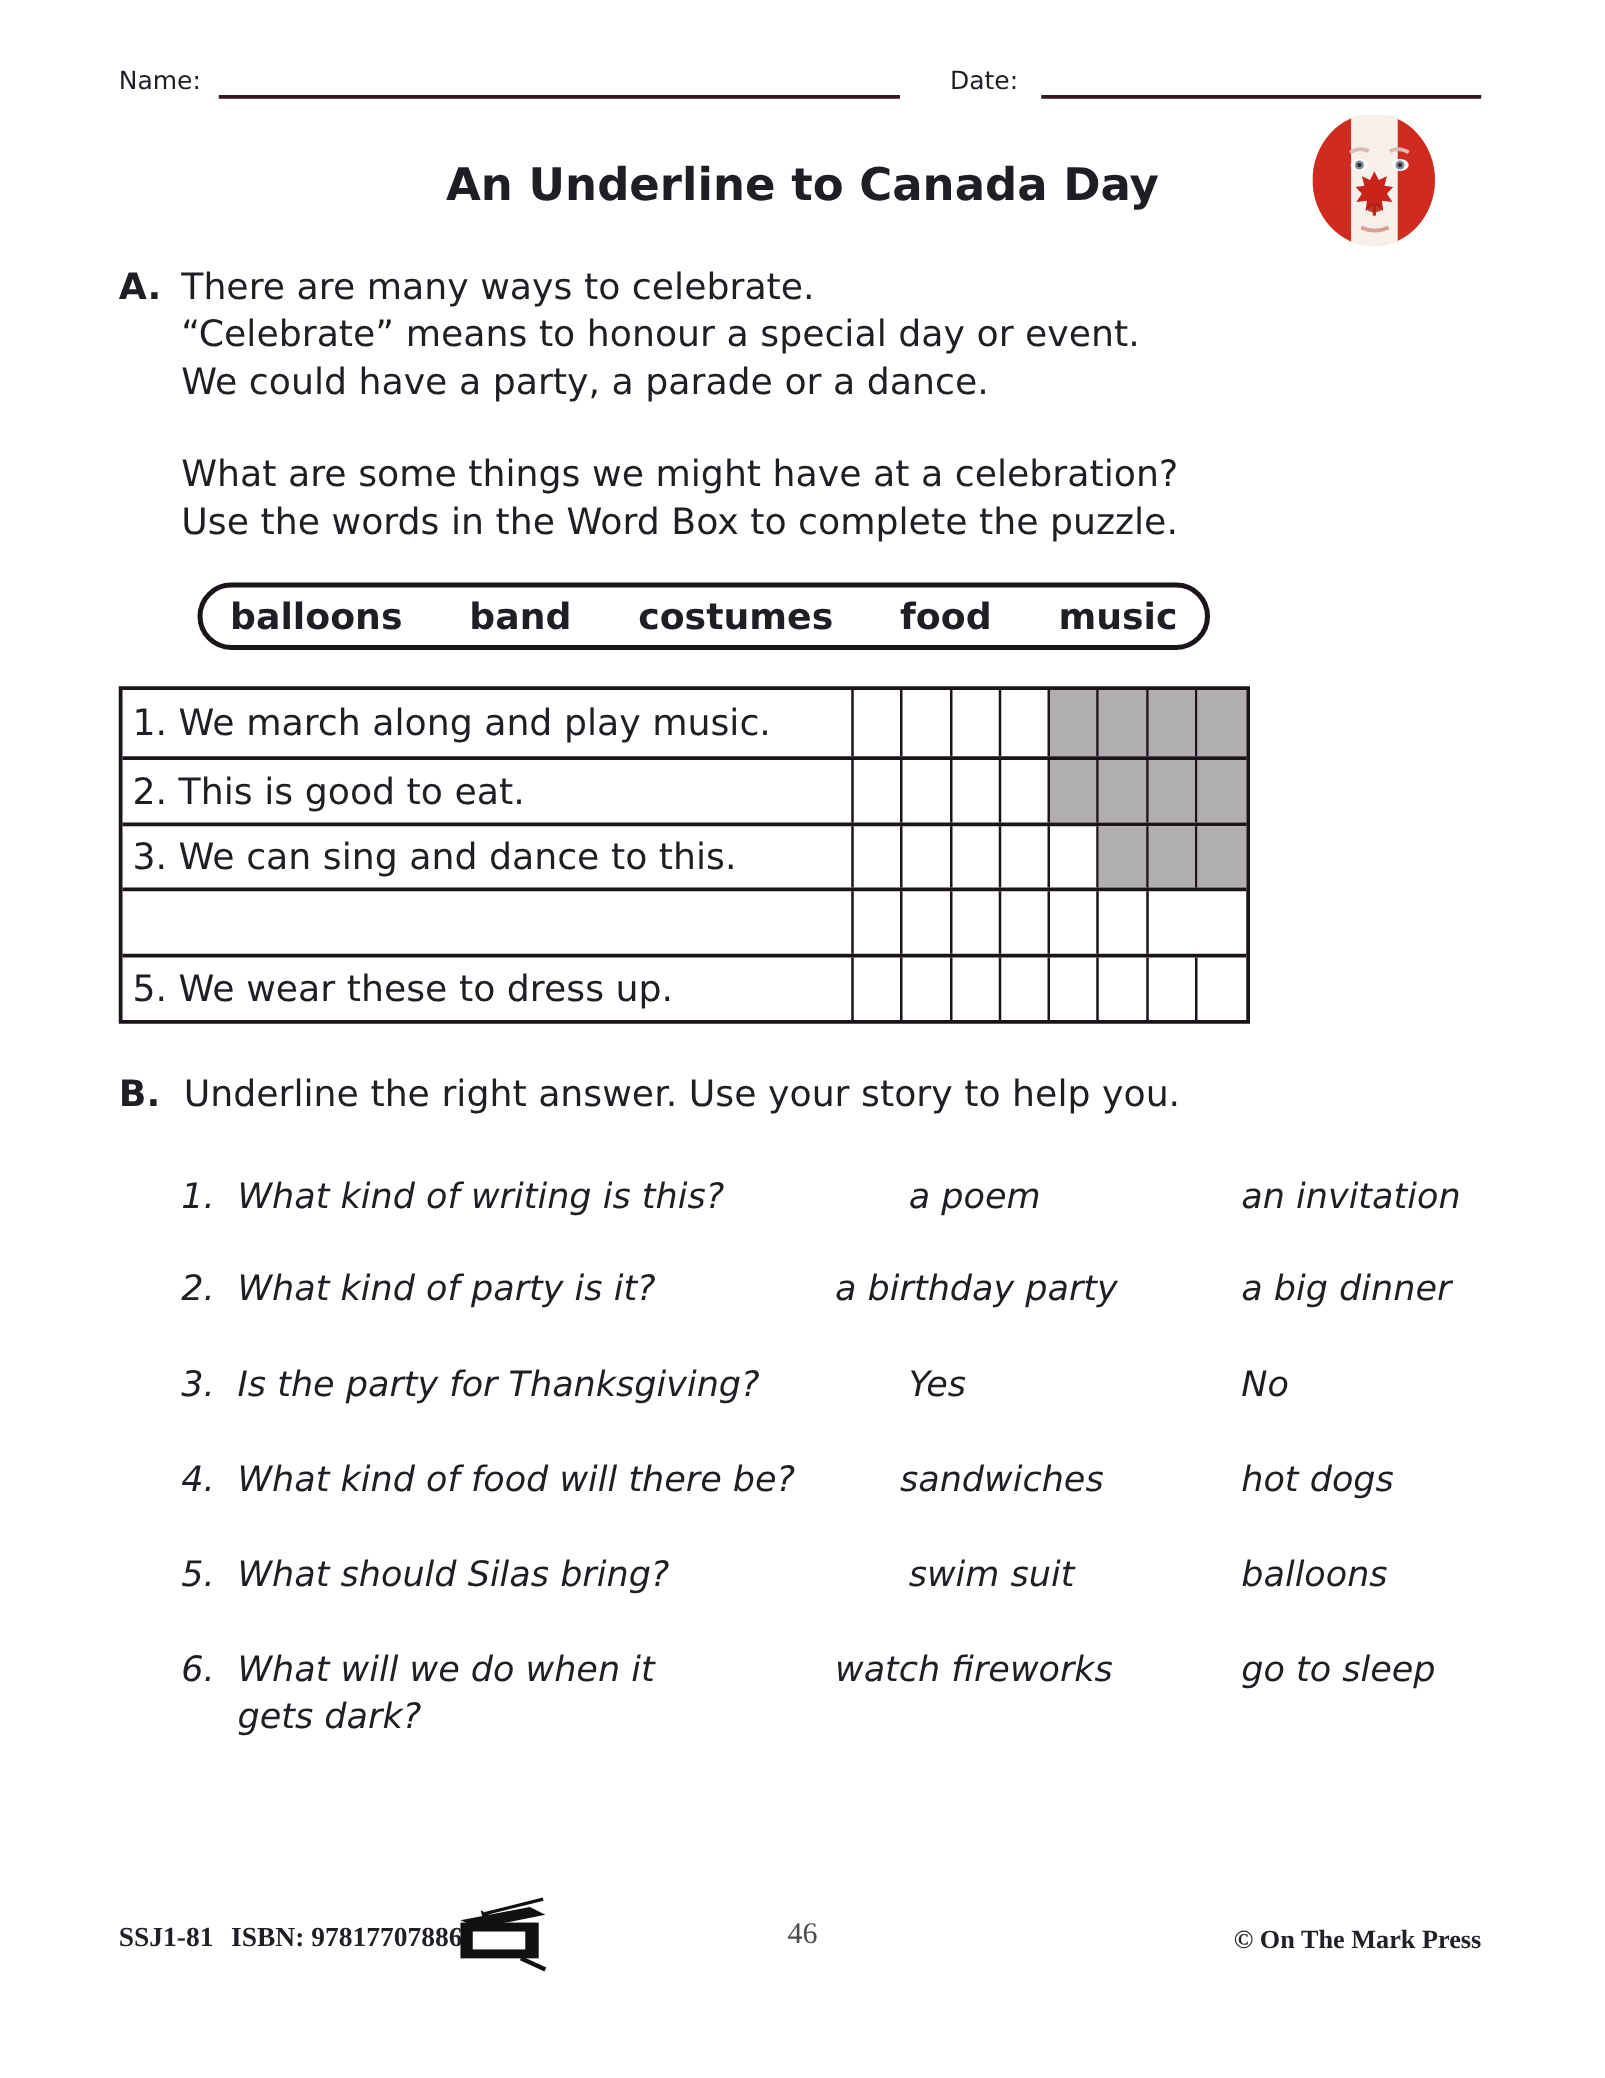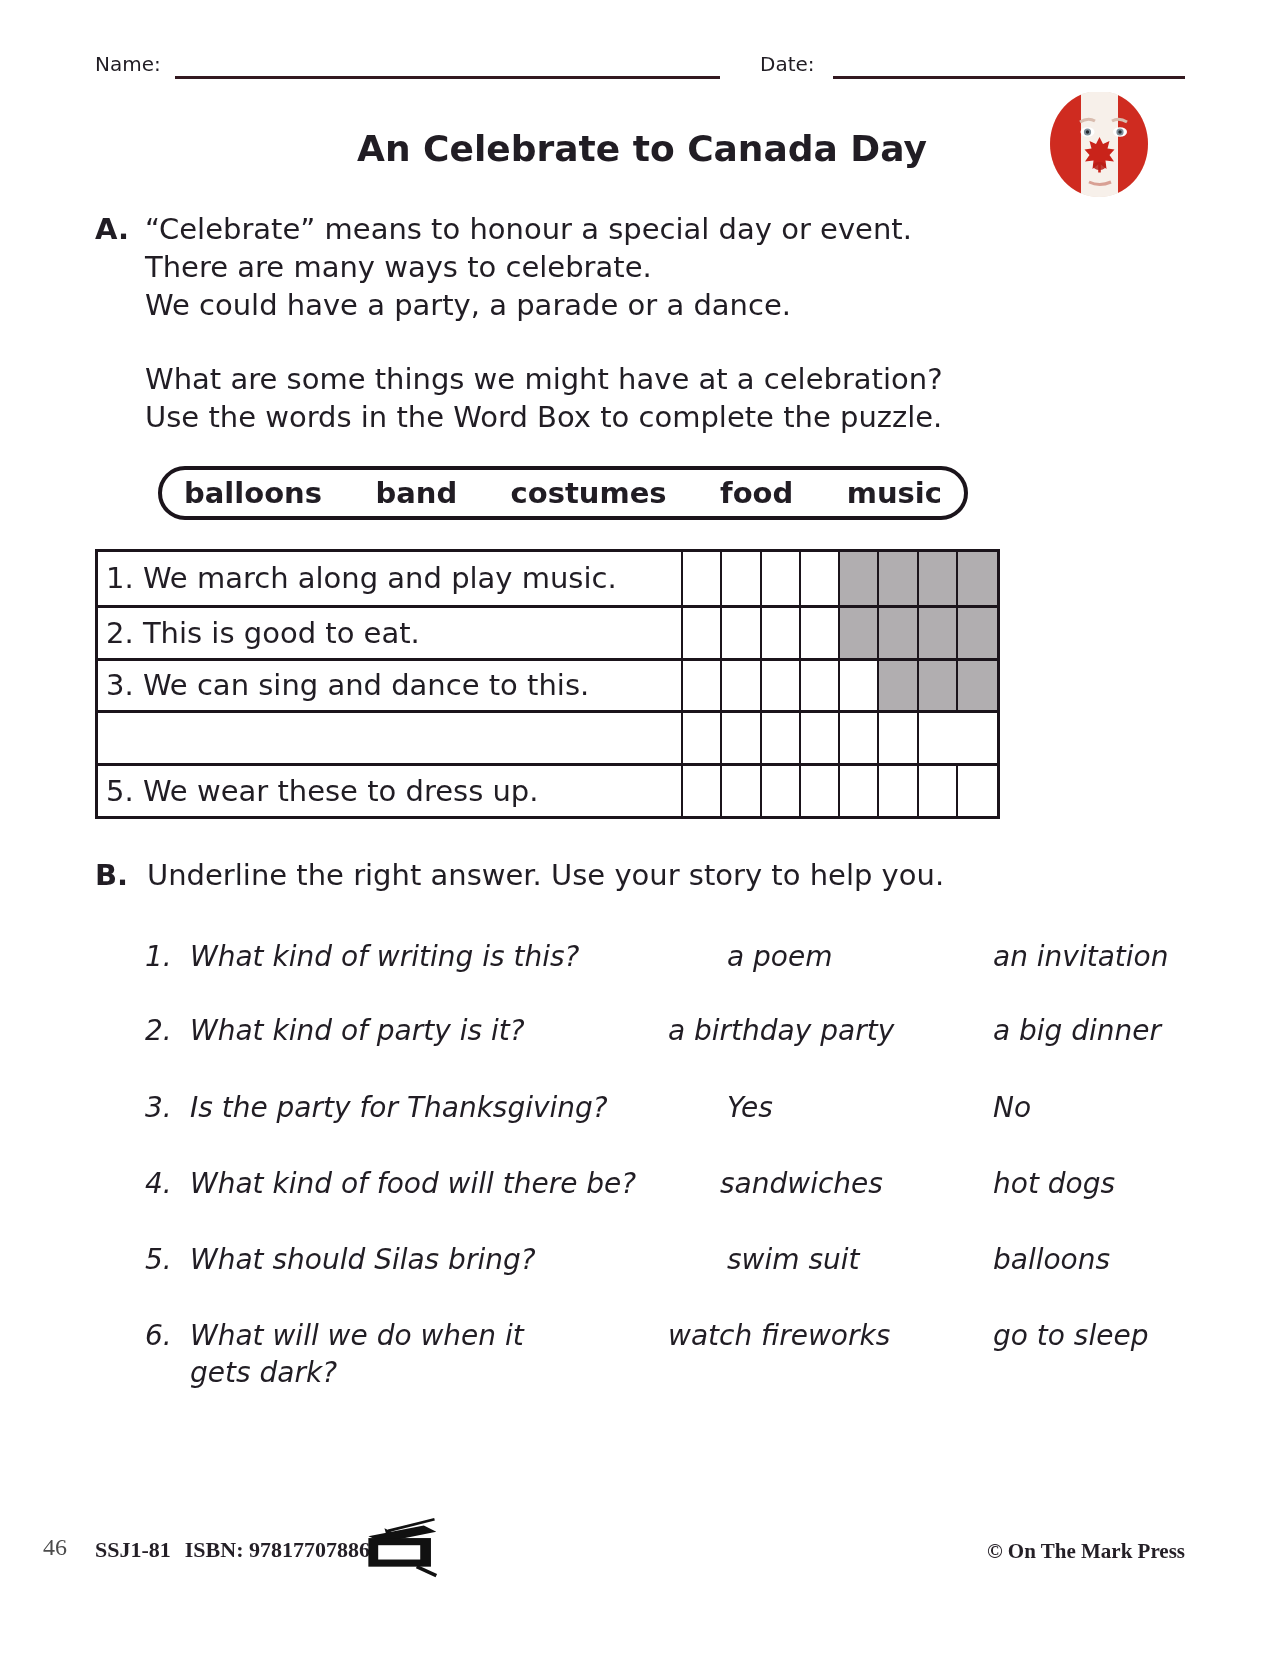--- a/index.html
+++ b/index.html
@@ -93,7 +93,7 @@
   <div id="date-label" class="hdr-label">Date:</div>
   <div id="date-line" class="fill-line"></div>
 
-  <div id="title">An Celebrate to Canada Day</div>
+  <div id="title">An Underline to Canada Day</div>
 
   <div id="face-photo">
     <svg width="134" height="106" viewBox="0 0 134 106">

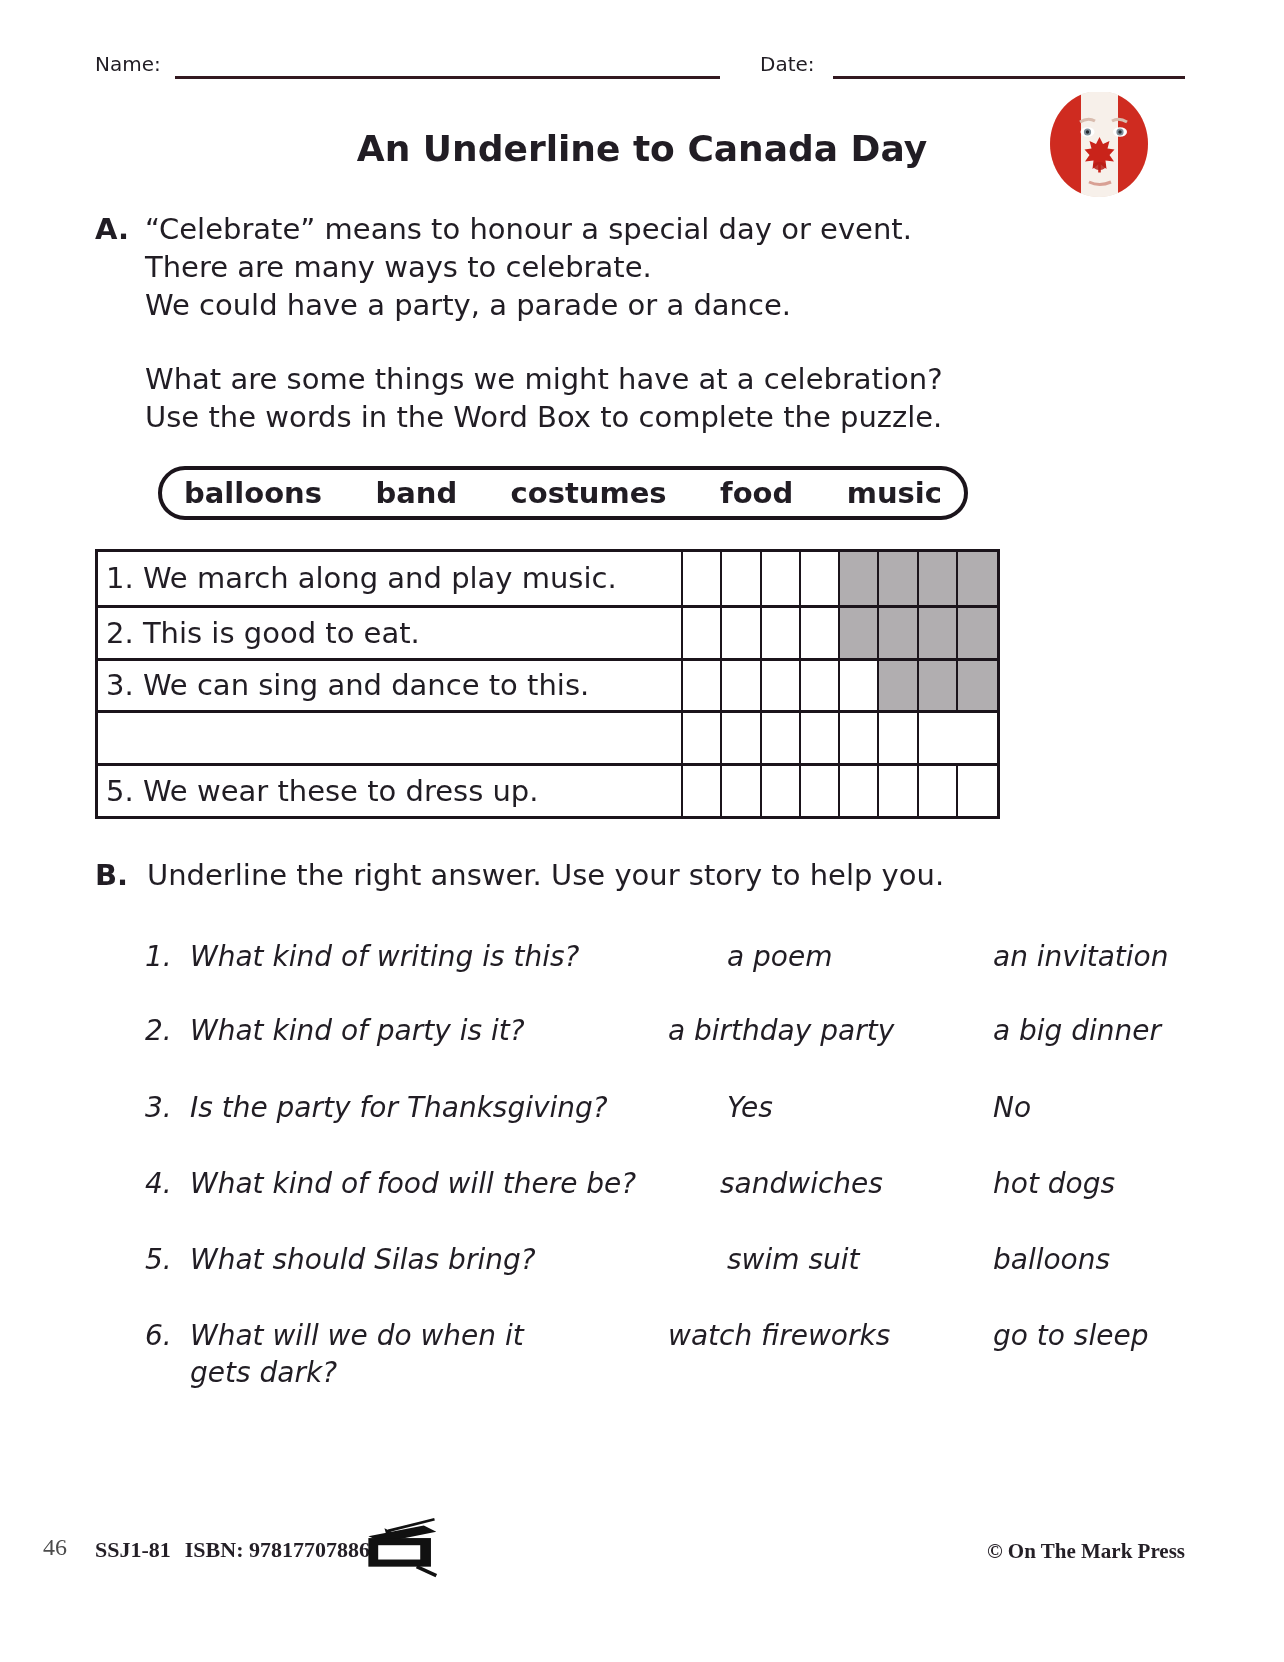--- a/index.html
+++ b/index.html
@@ -136,8 +136,8 @@
 
   <div id="a-label" class="sec-label">A.</div>
   <div id="a-intro" class="para">
+    <div>There are many ways to celebrate.</div>
     <div>“Celebrate” means to honour a special day or event.</div>
-    <div>There are many ways to celebrate.</div>
     <div>We could have a party, a parade or a dance.</div>
   </div>
   <div id="a-prompt" class="para">

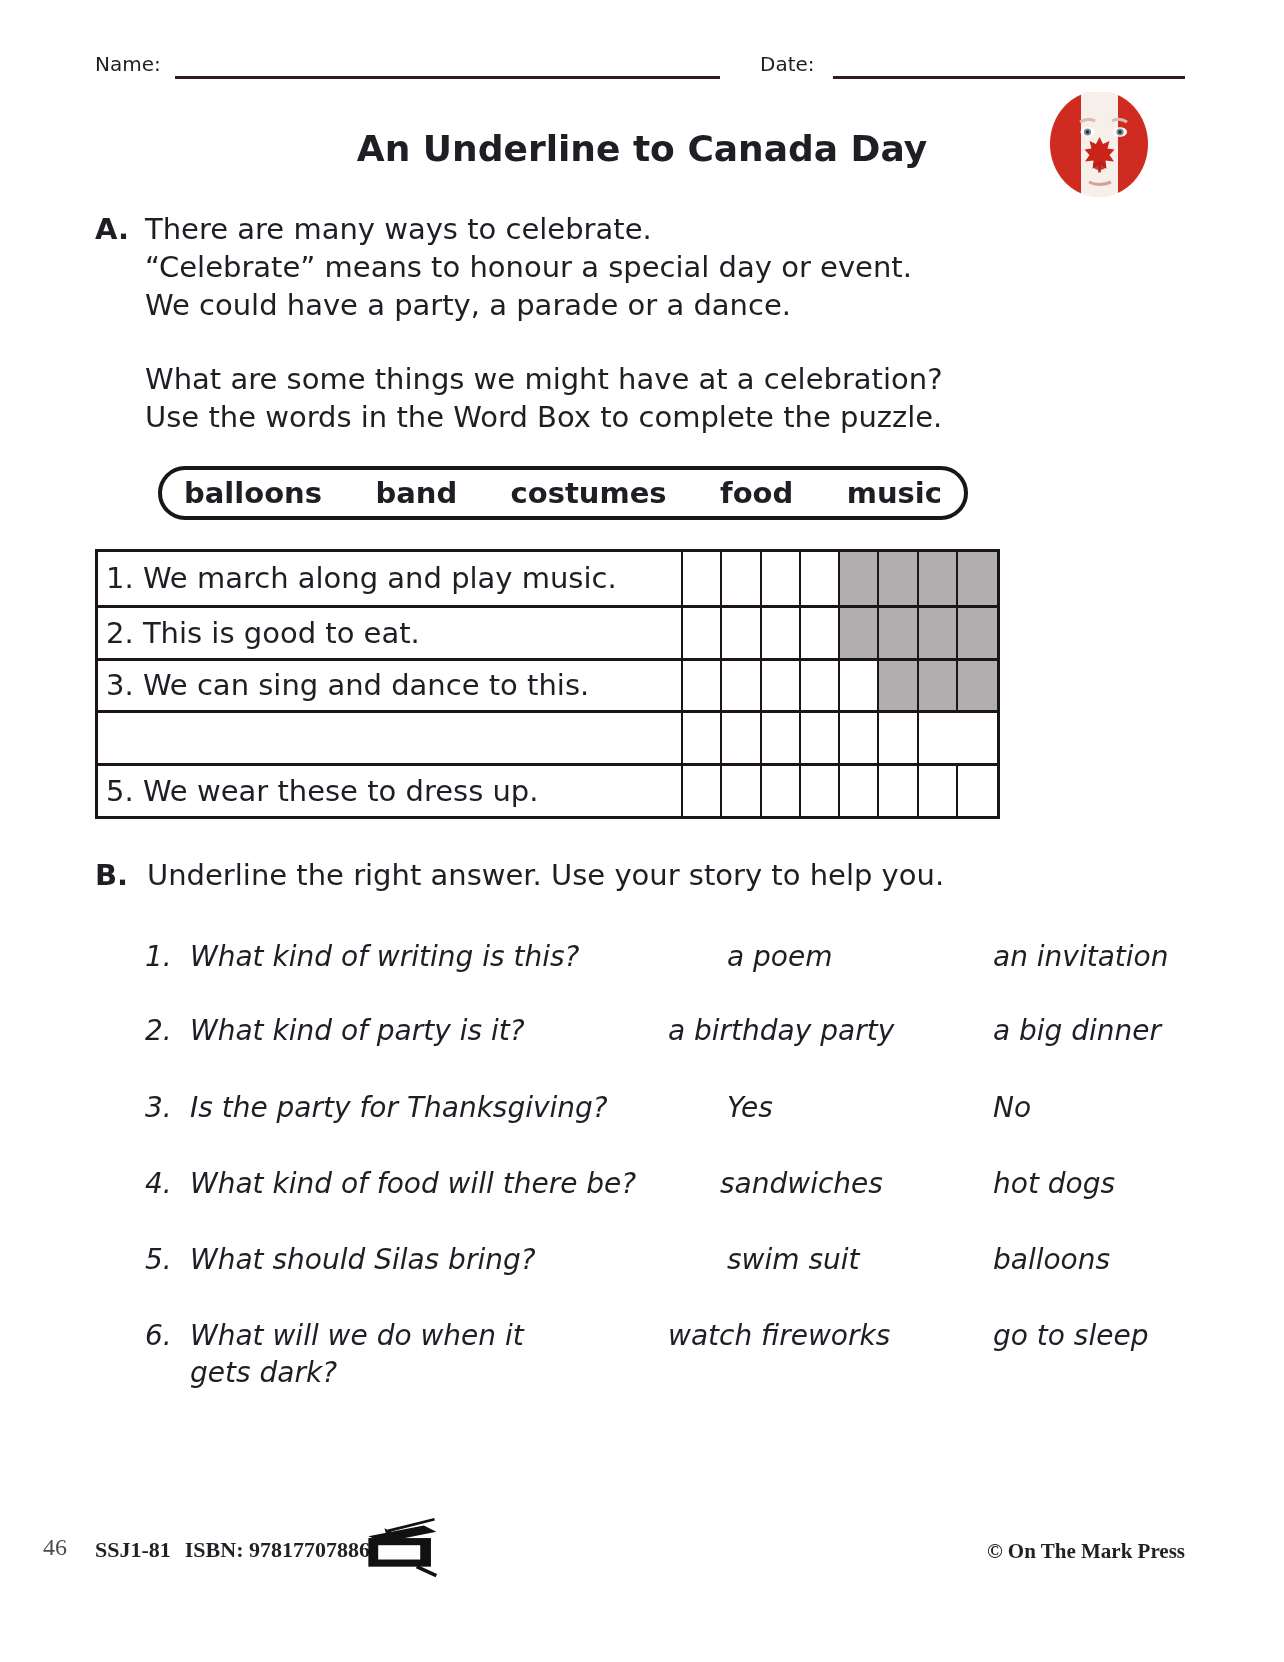--- a/index.html
+++ b/index.html
@@ -79,8 +79,8 @@
   #ftr-left{left:95px;top:1537px;font-size:22px;}
   #ftr-left span{margin-right:14px;}
   #copier{position:absolute;left:363px;top:1516px;width:76px;height:62px;}
-  #page-num{position:absolute;left:0;right:0;top:1534px;text-align:left;
-    font-family:"Liberation Serif","DejaVu Serif",serif;font-size:24px;color:#4c4c4c;margin-left:43px;}
+  #page-num{position:absolute;left:0;right:0;top:1534px;text-align:center;
+    font-family:"Liberation Serif","DejaVu Serif",serif;font-size:24px;color:#4c4c4c;}
   #ftr-right{right:99px;top:1539px;font-size:21px;}
 </style>
 </head>

